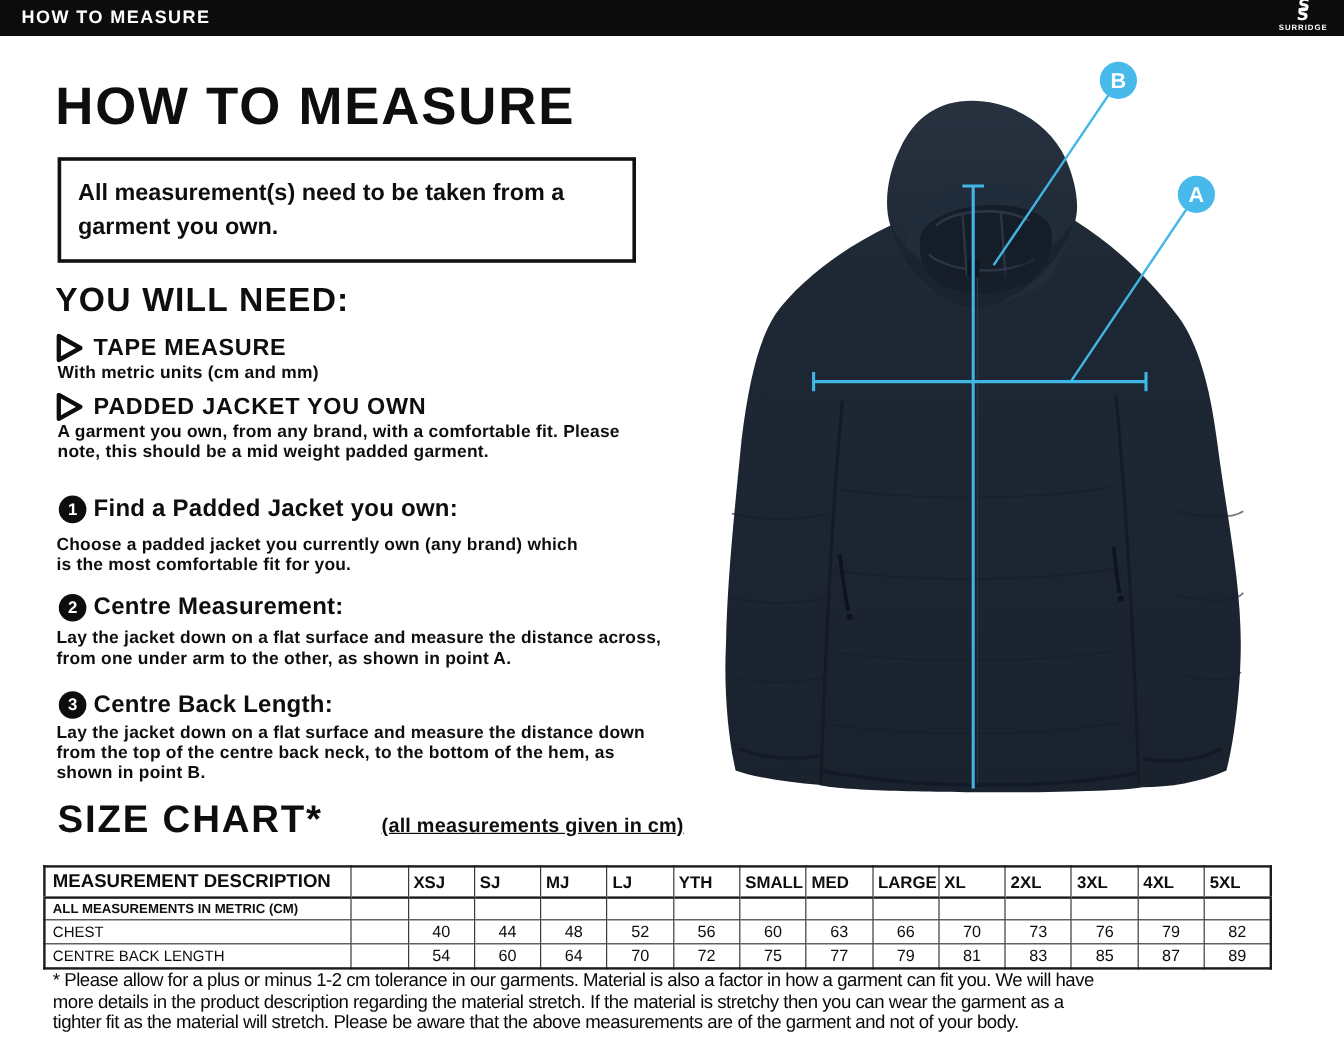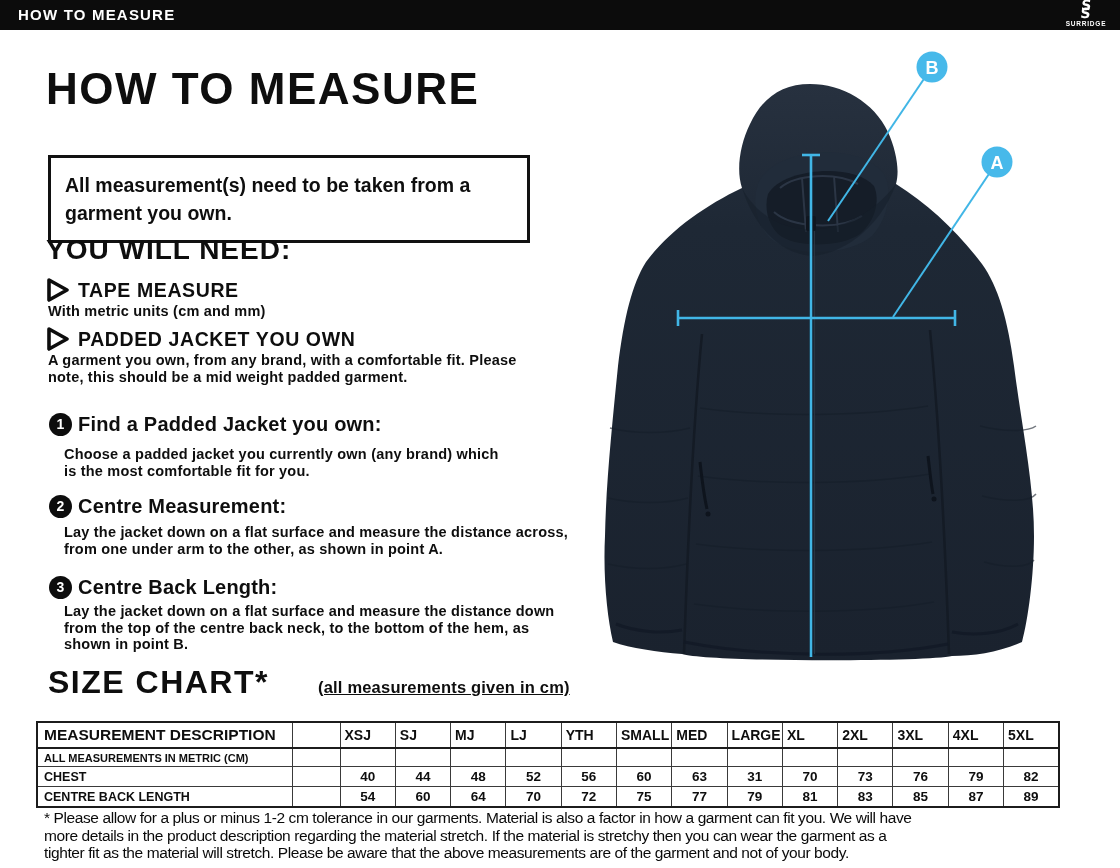--- a/index.html
+++ b/index.html
@@ -15,7 +15,7 @@
   .brand-name{display:block;font-size:6.5px;font-weight:bold;letter-spacing:0.8px;margin-top:3px;}
   
   .h1{position:absolute;left:46px;top:64px;font-size:44px;font-weight:bold;letter-spacing:1.5px;}
-  .notice{position:absolute;left:48px;top:155px;width:448px;border:3px solid #111;
+  .notice{position:absolute;left:48px;top:131px;width:448px;border:3px solid #111;
           padding:13px 14px;font-size:19.5px;font-weight:bold;line-height:28px;white-space:pre-line;}
   .h2{position:absolute;left:46px;top:234px;font-size:28px;font-weight:bold;letter-spacing:1px;}
   .need-label{position:absolute;font-size:19.5px;font-weight:bold;letter-spacing:0.6px;}

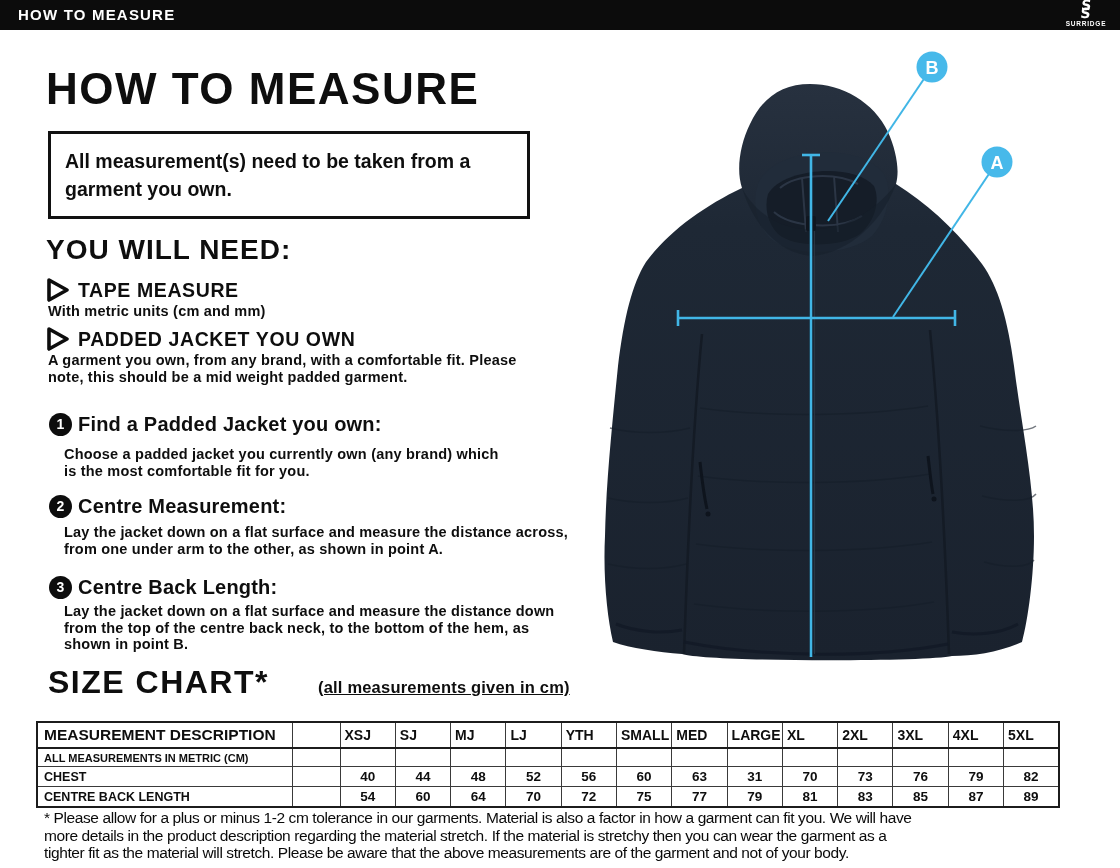--- a/index.html
+++ b/index.html
@@ -25,7 +25,7 @@
   .step-num{position:absolute;left:49px;width:23px;height:23px;border-radius:50%;background:#0d0d0d;
             color:#fff;font-size:14px;font-weight:bold;text-align:center;line-height:23px;}
   .step-title{position:absolute;left:78px;font-size:20px;font-weight:bold;letter-spacing:0.2px;}
-  .step-desc{position:absolute;left:64px;font-size:14.5px;font-weight:bold;line-height:16.5px;
+  .step-desc{position:absolute;left:47px;font-size:14.5px;font-weight:bold;line-height:16.5px;
              letter-spacing:0.2px;white-space:pre-line;}
   .h3-row{position:absolute;left:48px;top:664px;display:flex;align-items:baseline;gap:40px;}
   .h3{font-size:32px;font-weight:bold;letter-spacing:1.5px;}

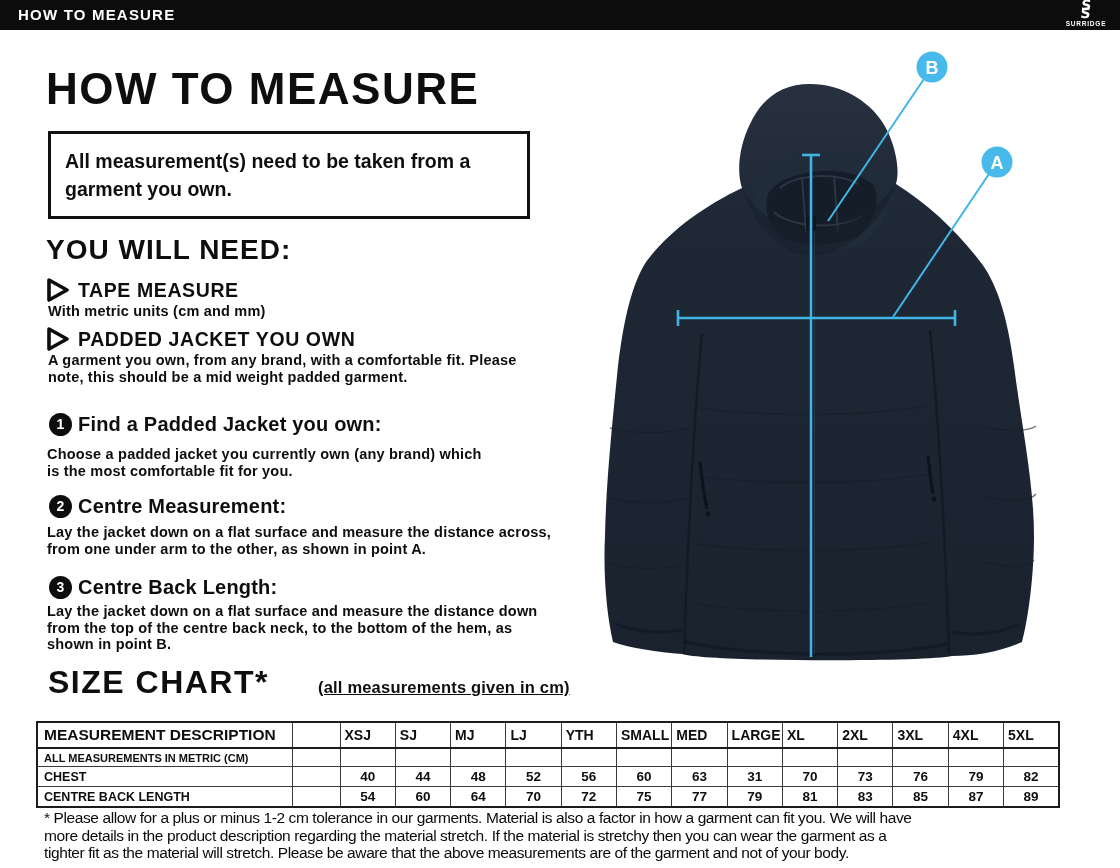--- a/index.html
+++ b/index.html
@@ -38,7 +38,7 @@
                        text-align:left;}
   .size-table thead th.desc{font-size:15.5px;text-align:left;padding-left:6px;}
   .size-table tr.metric td{height:17px;font-size:11px;font-weight:bold;text-align:left;padding-left:6px;}
-  .size-table tr.vals td{height:19px;font-size:13.5px;font-weight:bold;text-align:center;}
+  .size-table tr.vals td{height:19px;font-size:13.5px;font-weight:normal;text-align:center;}
   .size-table tr.vals td.lbl{font-size:12.5px;text-align:left;padding-left:6px;}
   
   .footnote{position:absolute;left:44px;top:809px;font-size:15.5px;line-height:17.5px;

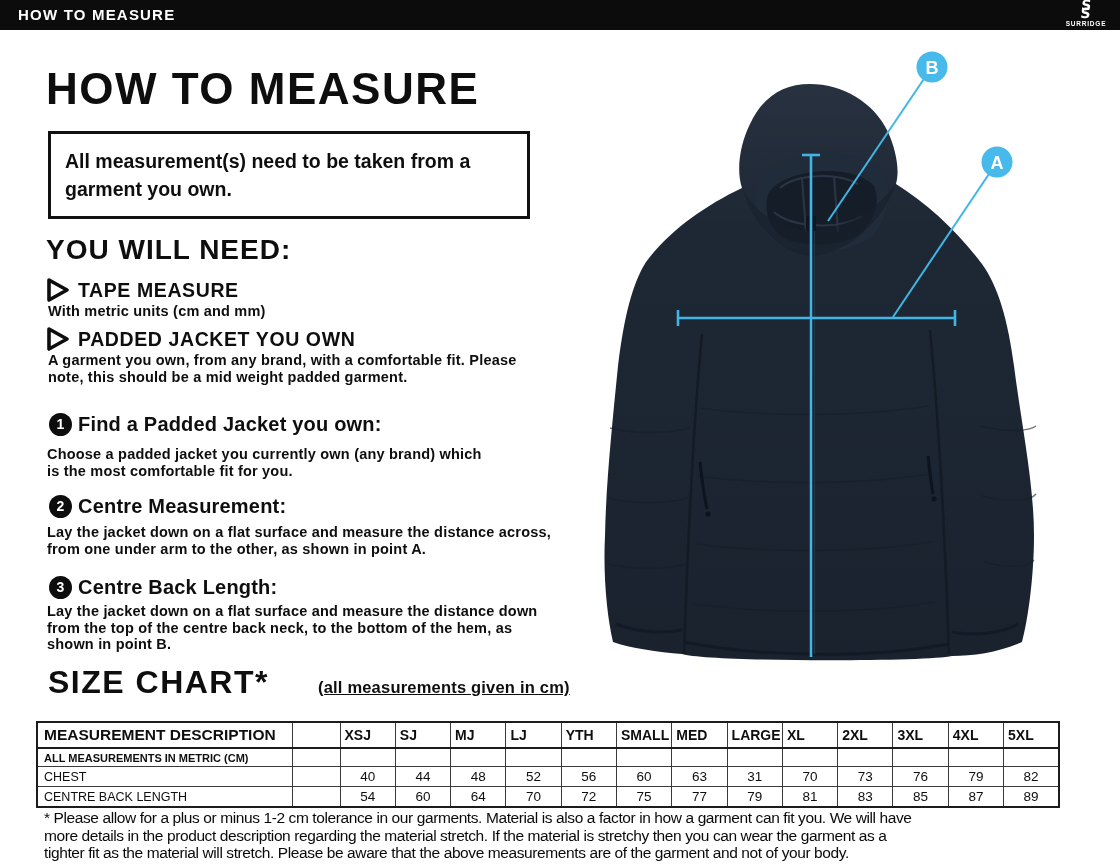--- a/index.html
+++ b/index.html
@@ -164,7 +164,7 @@
         <td>56</td>
         <td>60</td>
         <td>63</td>
-        <td>31</td>
+        <td>66</td>
         <td>70</td>
         <td>73</td>
         <td>76</td>

